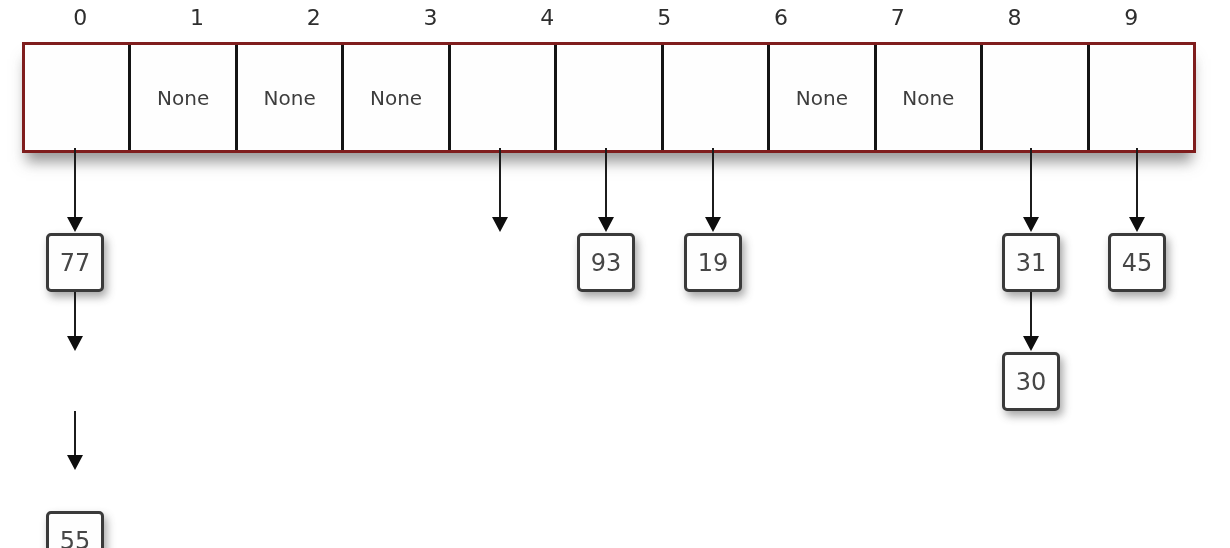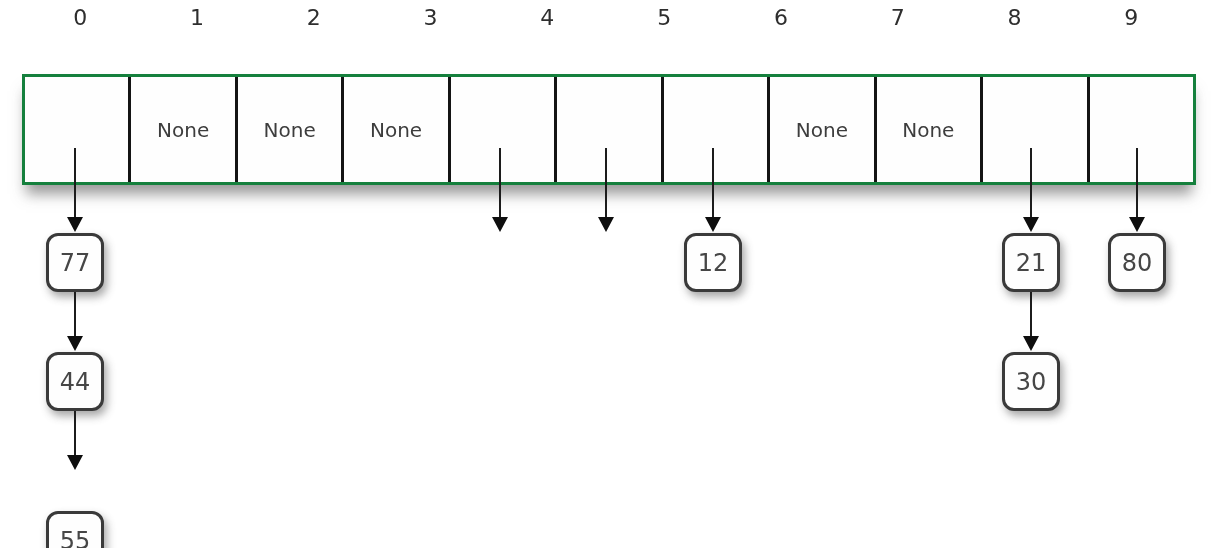--- a/index.html
+++ b/index.html
@@ -41,12 +41,11 @@
     top: 42px;
     width: 1168px;
     height: 105px;
-    border: 3px solid #15803d;
+    border: 3px solid #7f1d1d;
     background: #fdfdfd;
     display: flex;
     box-sizing: content-box;
     box-shadow: 0 13px 13px -4px rgba(70,70,70,0.55);
-    margin-top: 32px;
   }
   .slot-cell {
     flex: 1 1 0;

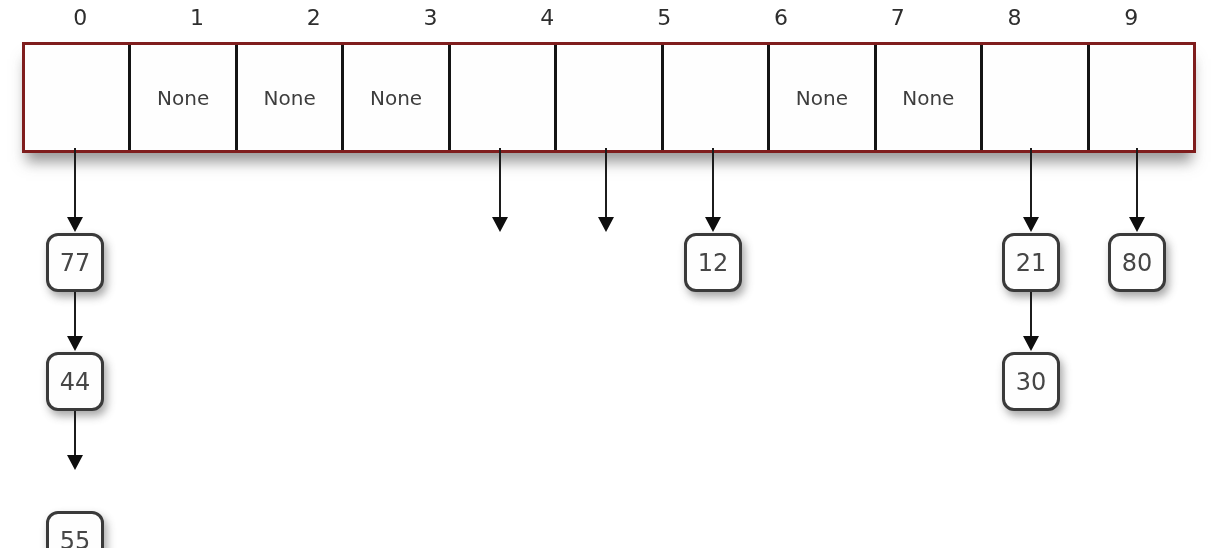--- a/index.html
+++ b/index.html
@@ -103,7 +103,7 @@
     height: 53px;
     background: #fefefe;
     border: 3px solid #3a3a3a;
-    border-radius: 12px;
+    border-radius: 5px;
     box-shadow: 3px 5px 8px rgba(60,60,60,0.45);
     display: flex;
     align-items: center;

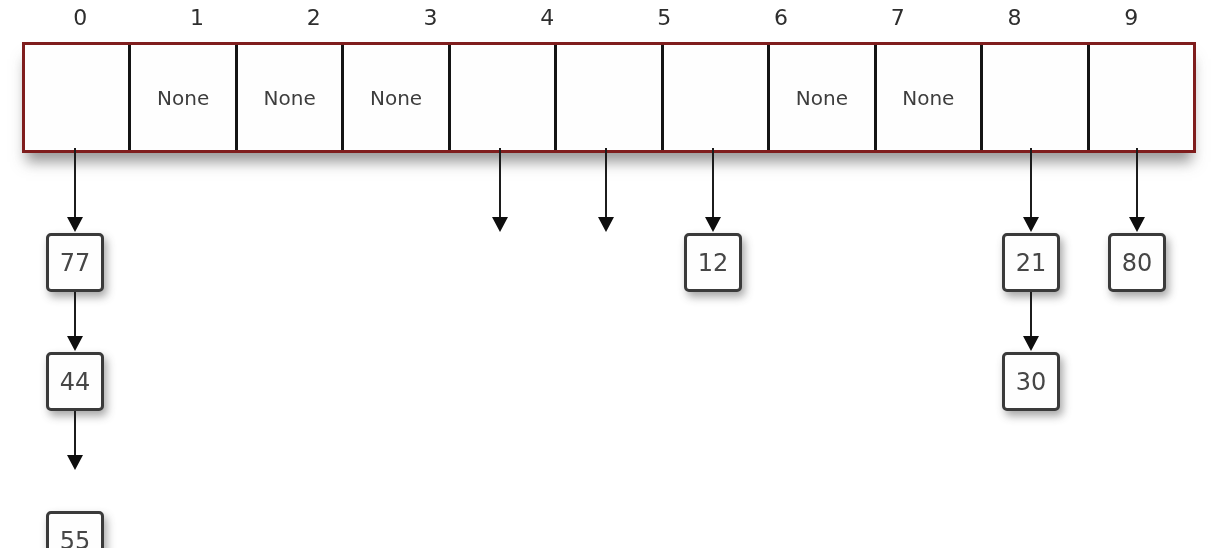--- a/index.html
+++ b/index.html
@@ -172,6 +172,7 @@
       <div class="shaft"></div>
       <div class="head"></div>
     </div>
+  <div class="chain-node lvl-1 col-5">93</div>
 
   <div class="arrow a-table col-6">
       <div class="shaft"></div>

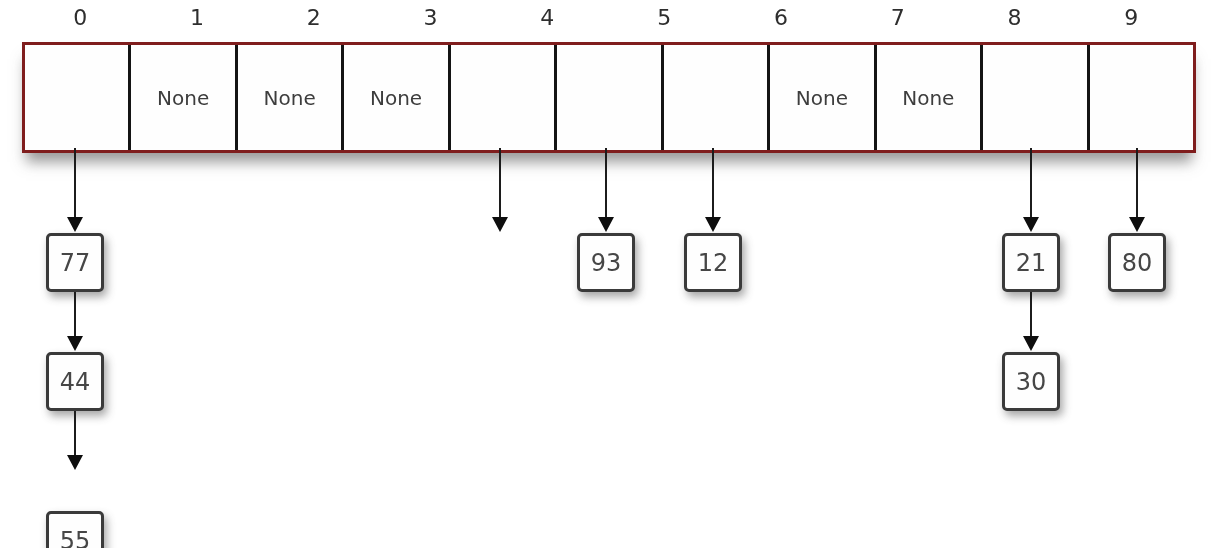--- a/index.html
+++ b/index.html
@@ -178,7 +178,7 @@
       <div class="shaft"></div>
       <div class="head"></div>
     </div>
-  <div class="chain-node lvl-1 col-6">12</div>
+  <div class="chain-node lvl-1 col-6">19</div>
 
   <div class="arrow a-table col-9">
       <div class="shaft"></div>

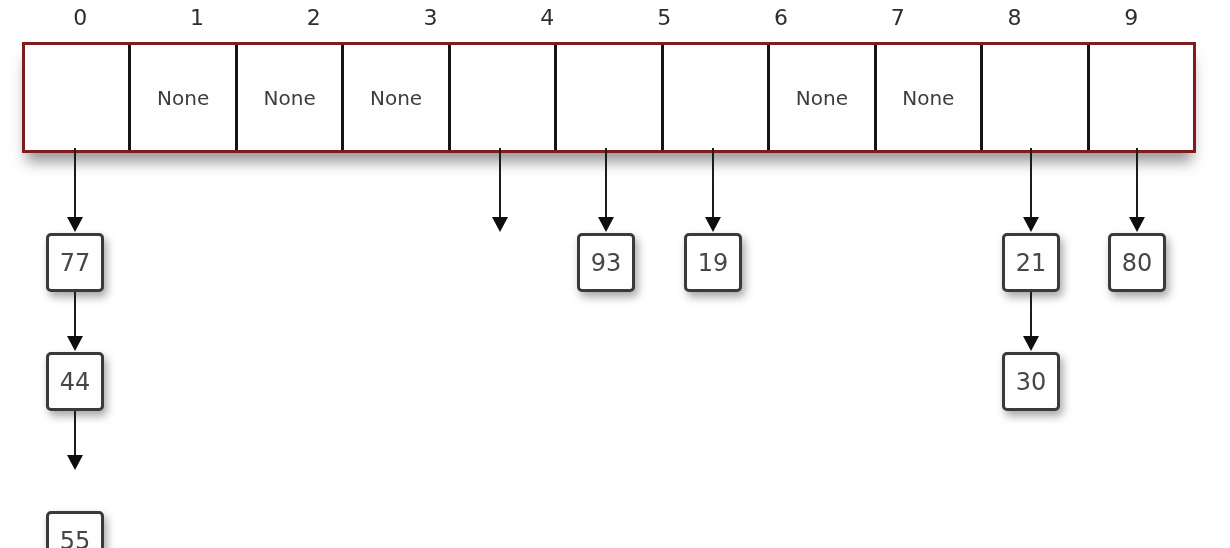--- a/index.html
+++ b/index.html
@@ -184,7 +184,7 @@
       <div class="shaft"></div>
       <div class="head"></div>
     </div>
-  <div class="chain-node lvl-1 col-9">21</div>
+  <div class="chain-node lvl-1 col-9">31</div>
   <div class="arrow a-l1l2 col-9">
       <div class="shaft"></div>
       <div class="head"></div>

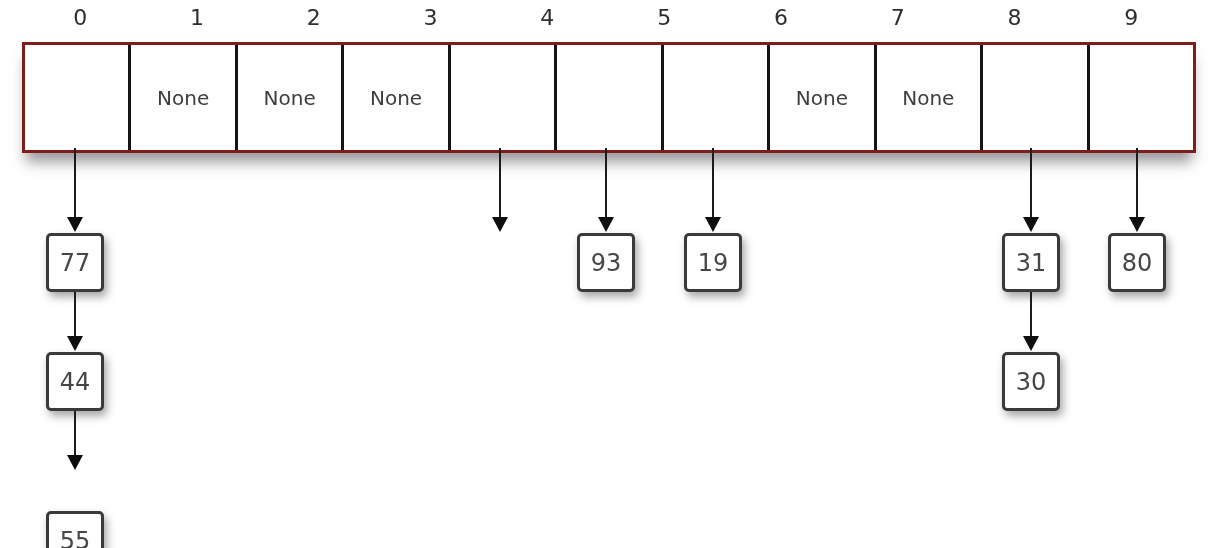--- a/index.html
+++ b/index.html
@@ -195,7 +195,7 @@
       <div class="shaft"></div>
       <div class="head"></div>
     </div>
-  <div class="chain-node lvl-1 col-10">80</div>
+  <div class="chain-node lvl-1 col-10">45</div>
 
 </div>
 

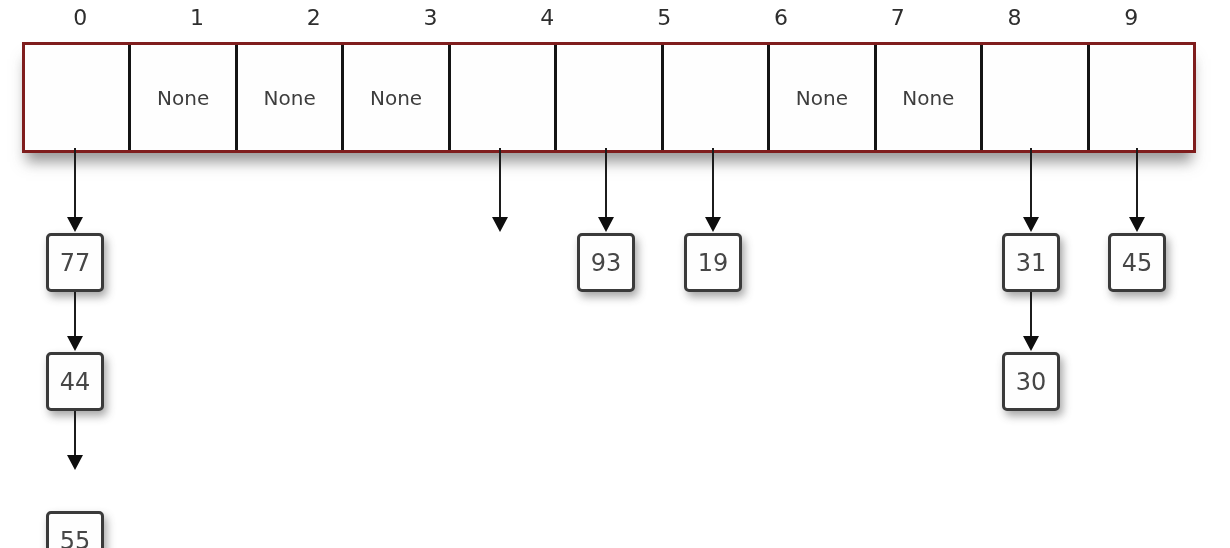--- a/index.html
+++ b/index.html
@@ -156,7 +156,6 @@
       <div class="shaft"></div>
       <div class="head"></div>
     </div>
-  <div class="chain-node lvl-2 col-0">44</div>
   <div class="arrow a-l2l3 col-0">
       <div class="shaft"></div>
       <div class="head"></div>

